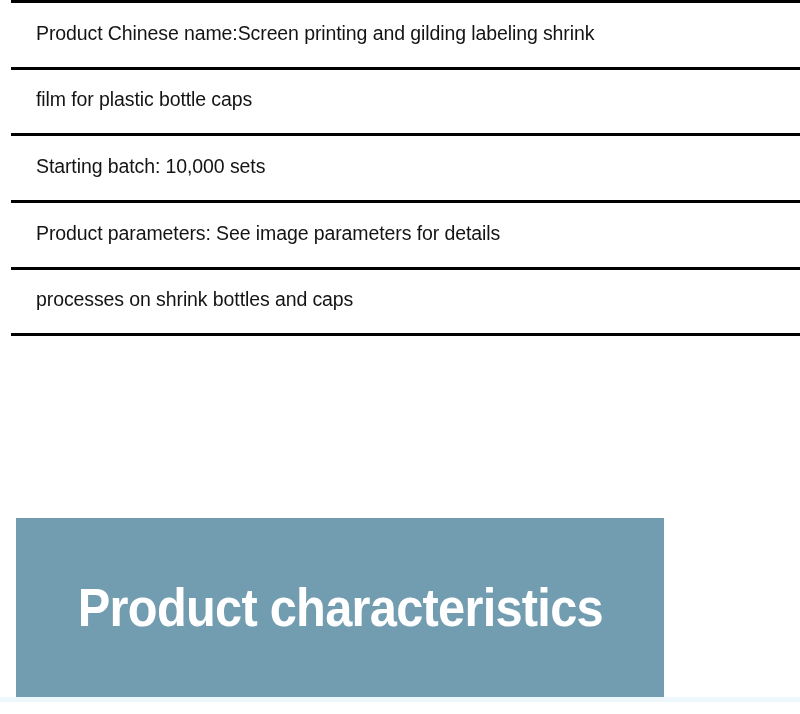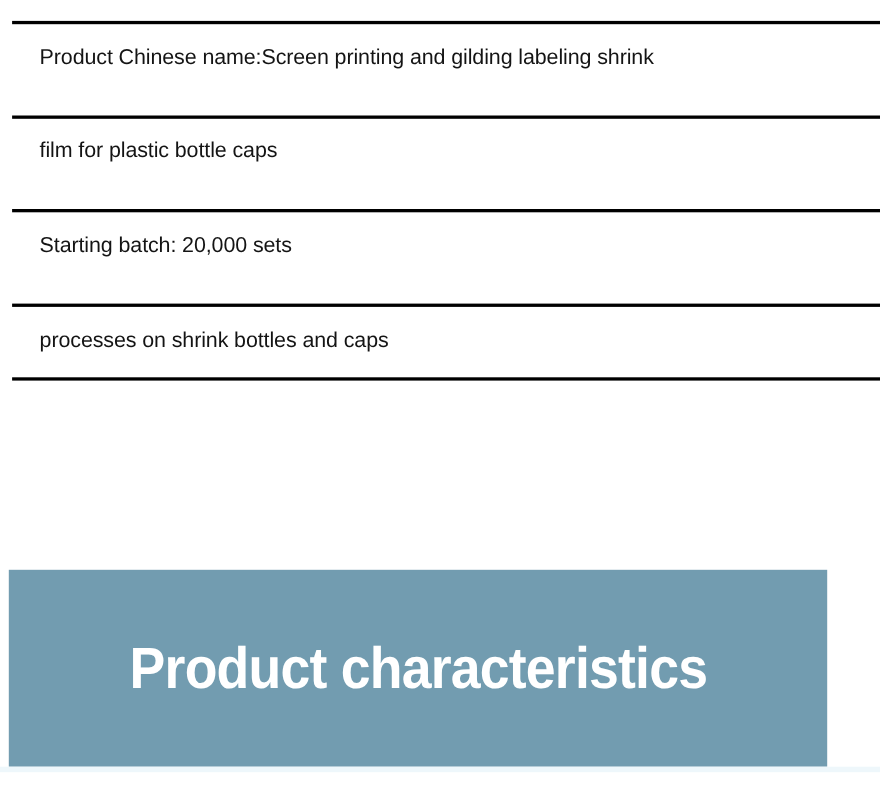--- a/index.html
+++ b/index.html
@@ -38,7 +38,6 @@
     padding-left: 36px;
     display: flex;
     align-items: center;
-    margin-top: 19px;
   }
 
   

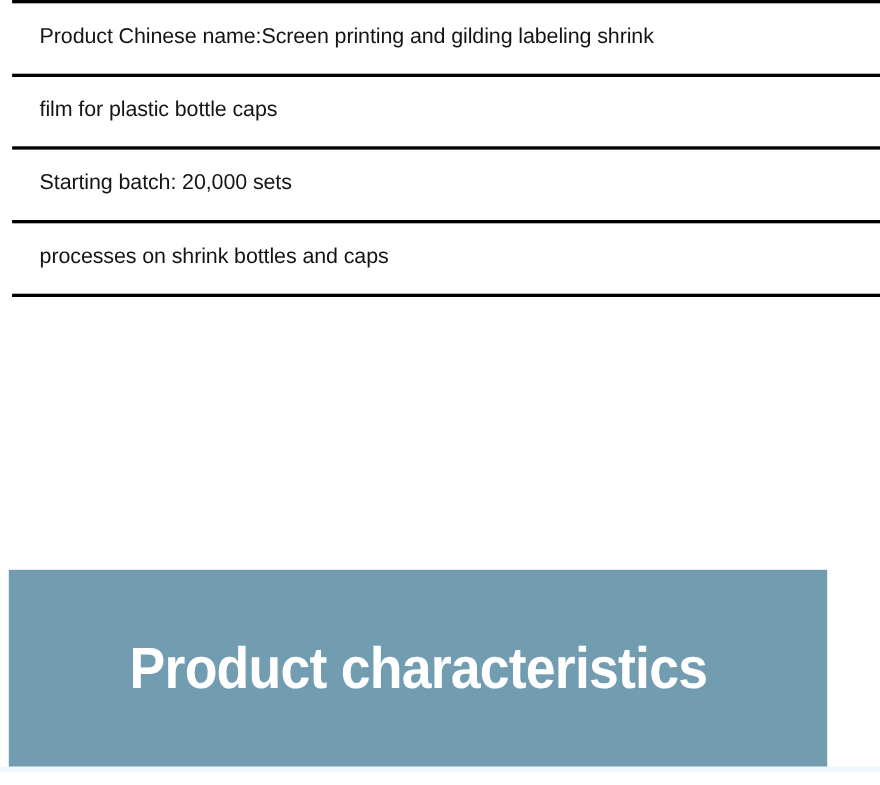--- a/index.html
+++ b/index.html
@@ -122,7 +122,7 @@
 
 
     <div class="spec-row">
-      <span class="spec-text">Starting batch: 20,000 sets</span>
+      <span class="spec-text">Starting batch: 10,000 sets</span>
     </div>
 
 

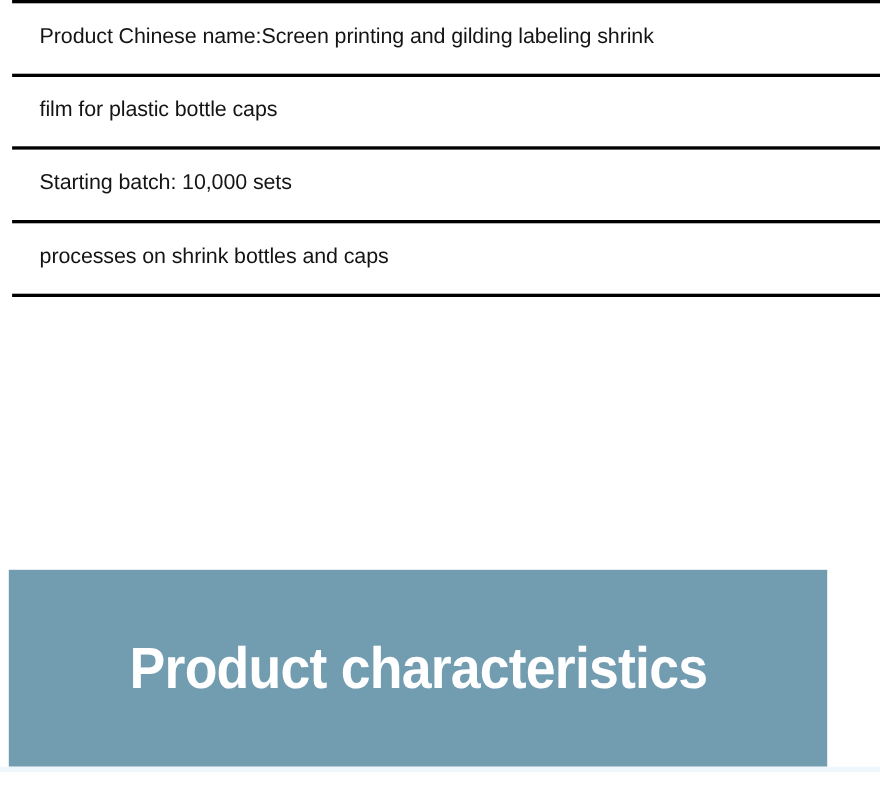--- a/index.html
+++ b/index.html
@@ -125,6 +125,9 @@
       <span class="spec-text">Starting batch: 10,000 sets</span>
     </div>
 
+    <div class="spec-row">
+      <span class="spec-text">Product parameters: See image parameters for details</span>
+    </div>
 
 
     <div class="spec-row">

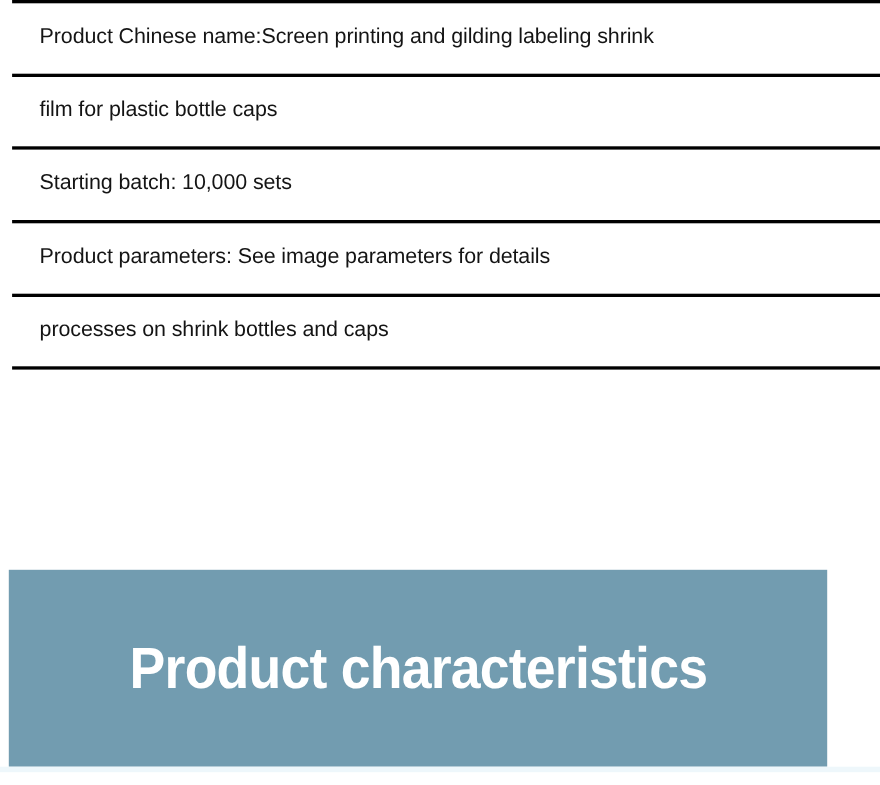--- a/index.html
+++ b/index.html
@@ -75,9 +75,9 @@
   
   .banner {
     position: absolute;
-    left: 8px;
+    left: 16px;
     top: 518px;
-    width: 744px;
+    width: 648px;
     height: 179px;
     background: #729cb0;
     display: flex;

